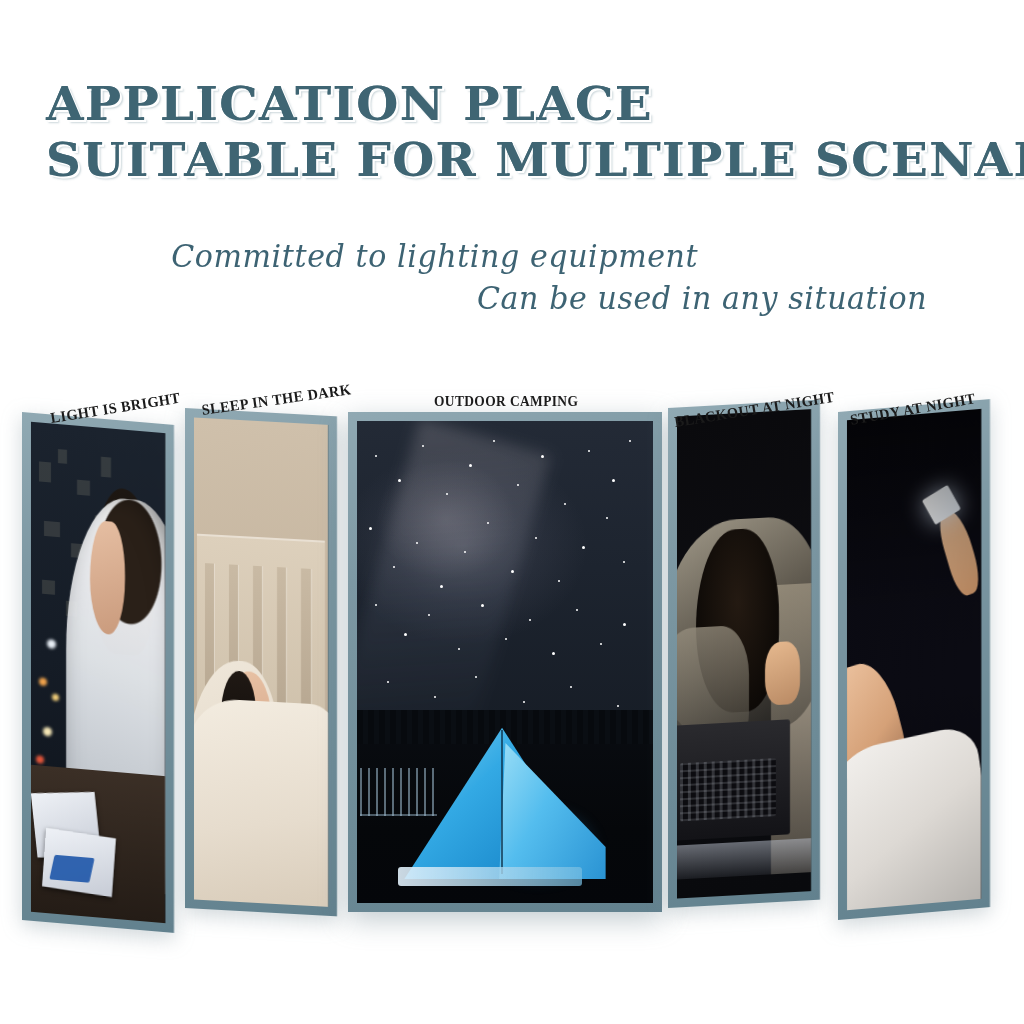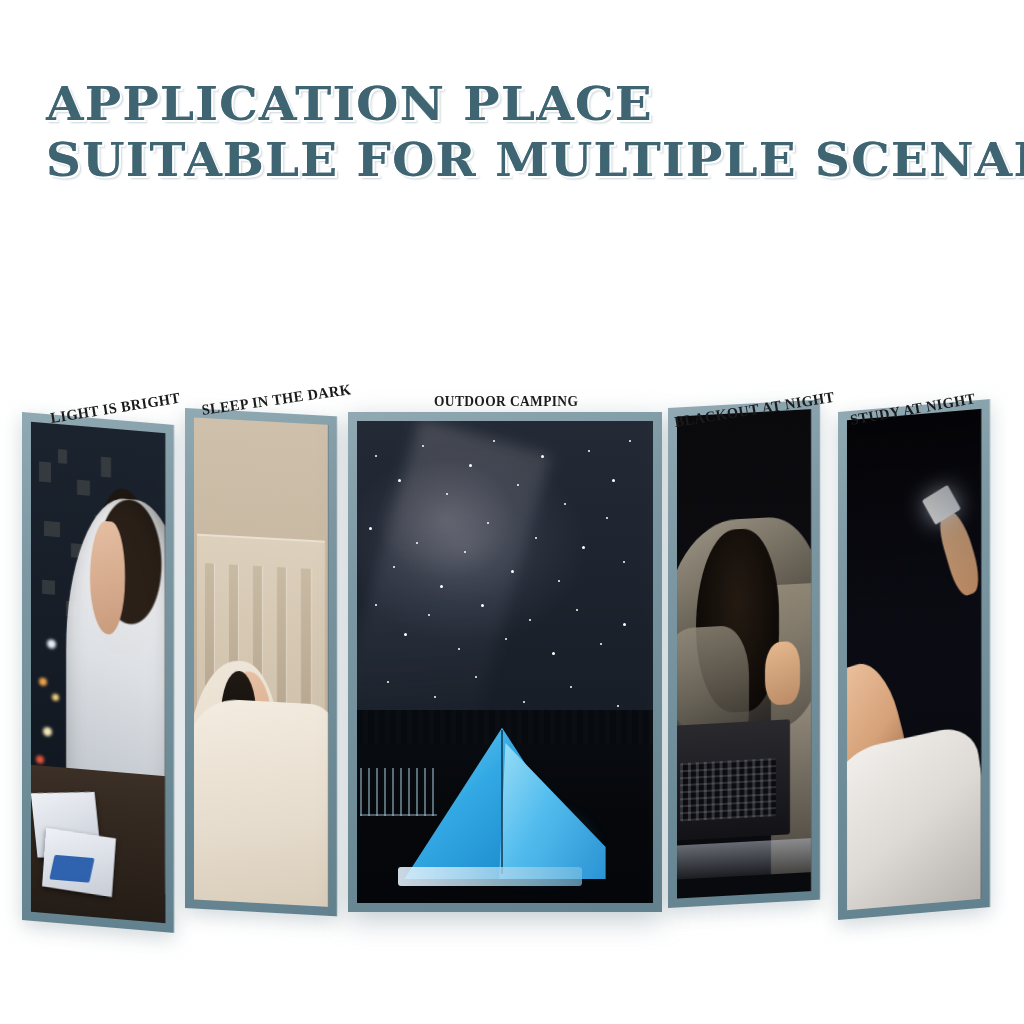--- a/index.html
+++ b/index.html
@@ -320,6 +320,10 @@
     </div>
   </div>
 
+  <div class="subhead">
+    <div class="script l1">Committed to lighting equipment</div>
+    <div class="script l2">Can be used in any situation</div>
+  </div>
 
   <div class="panels">
 

